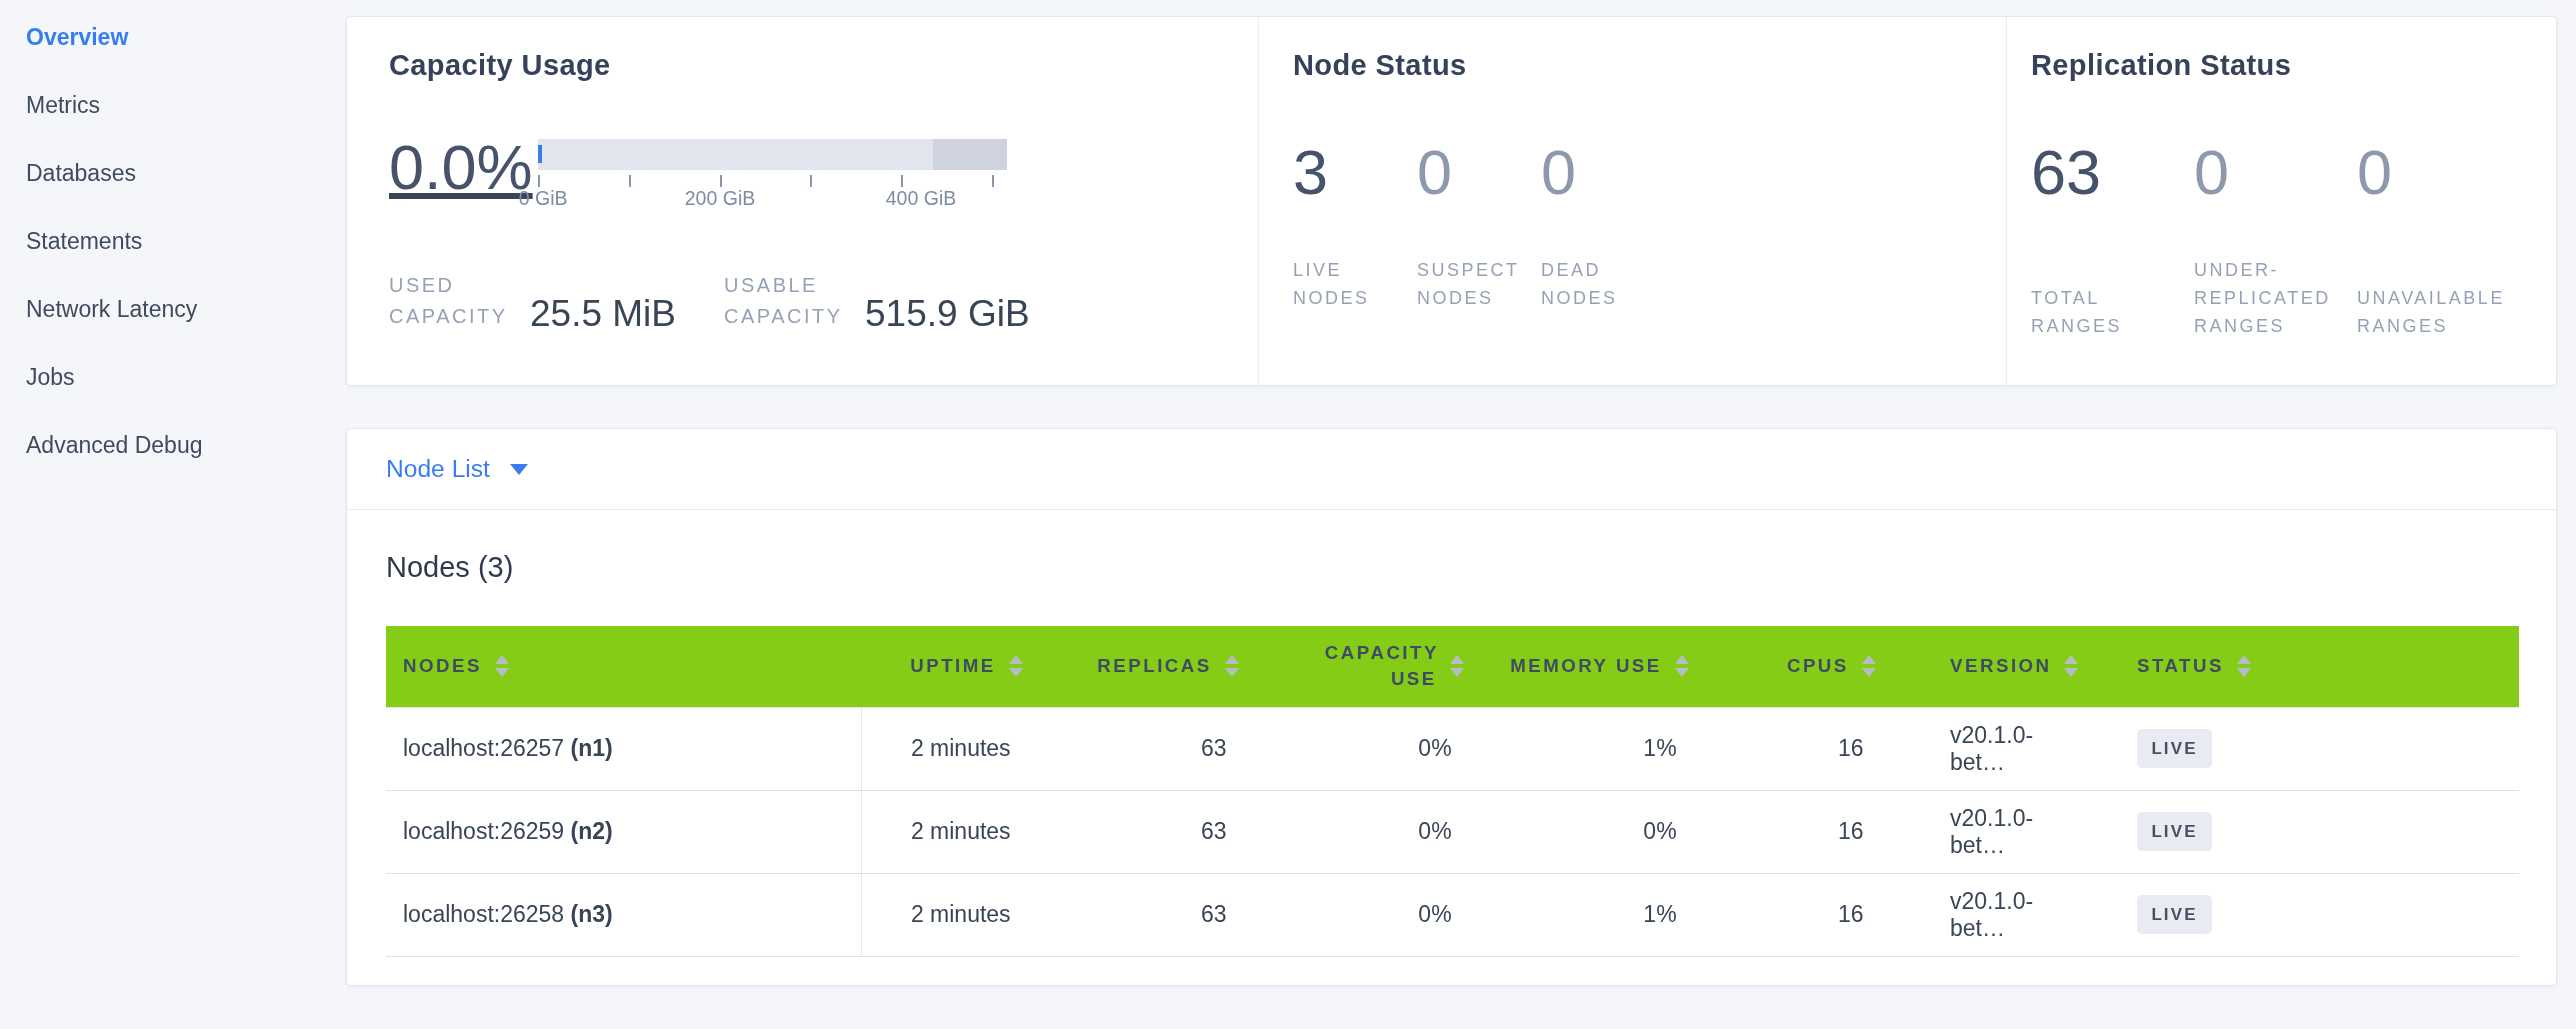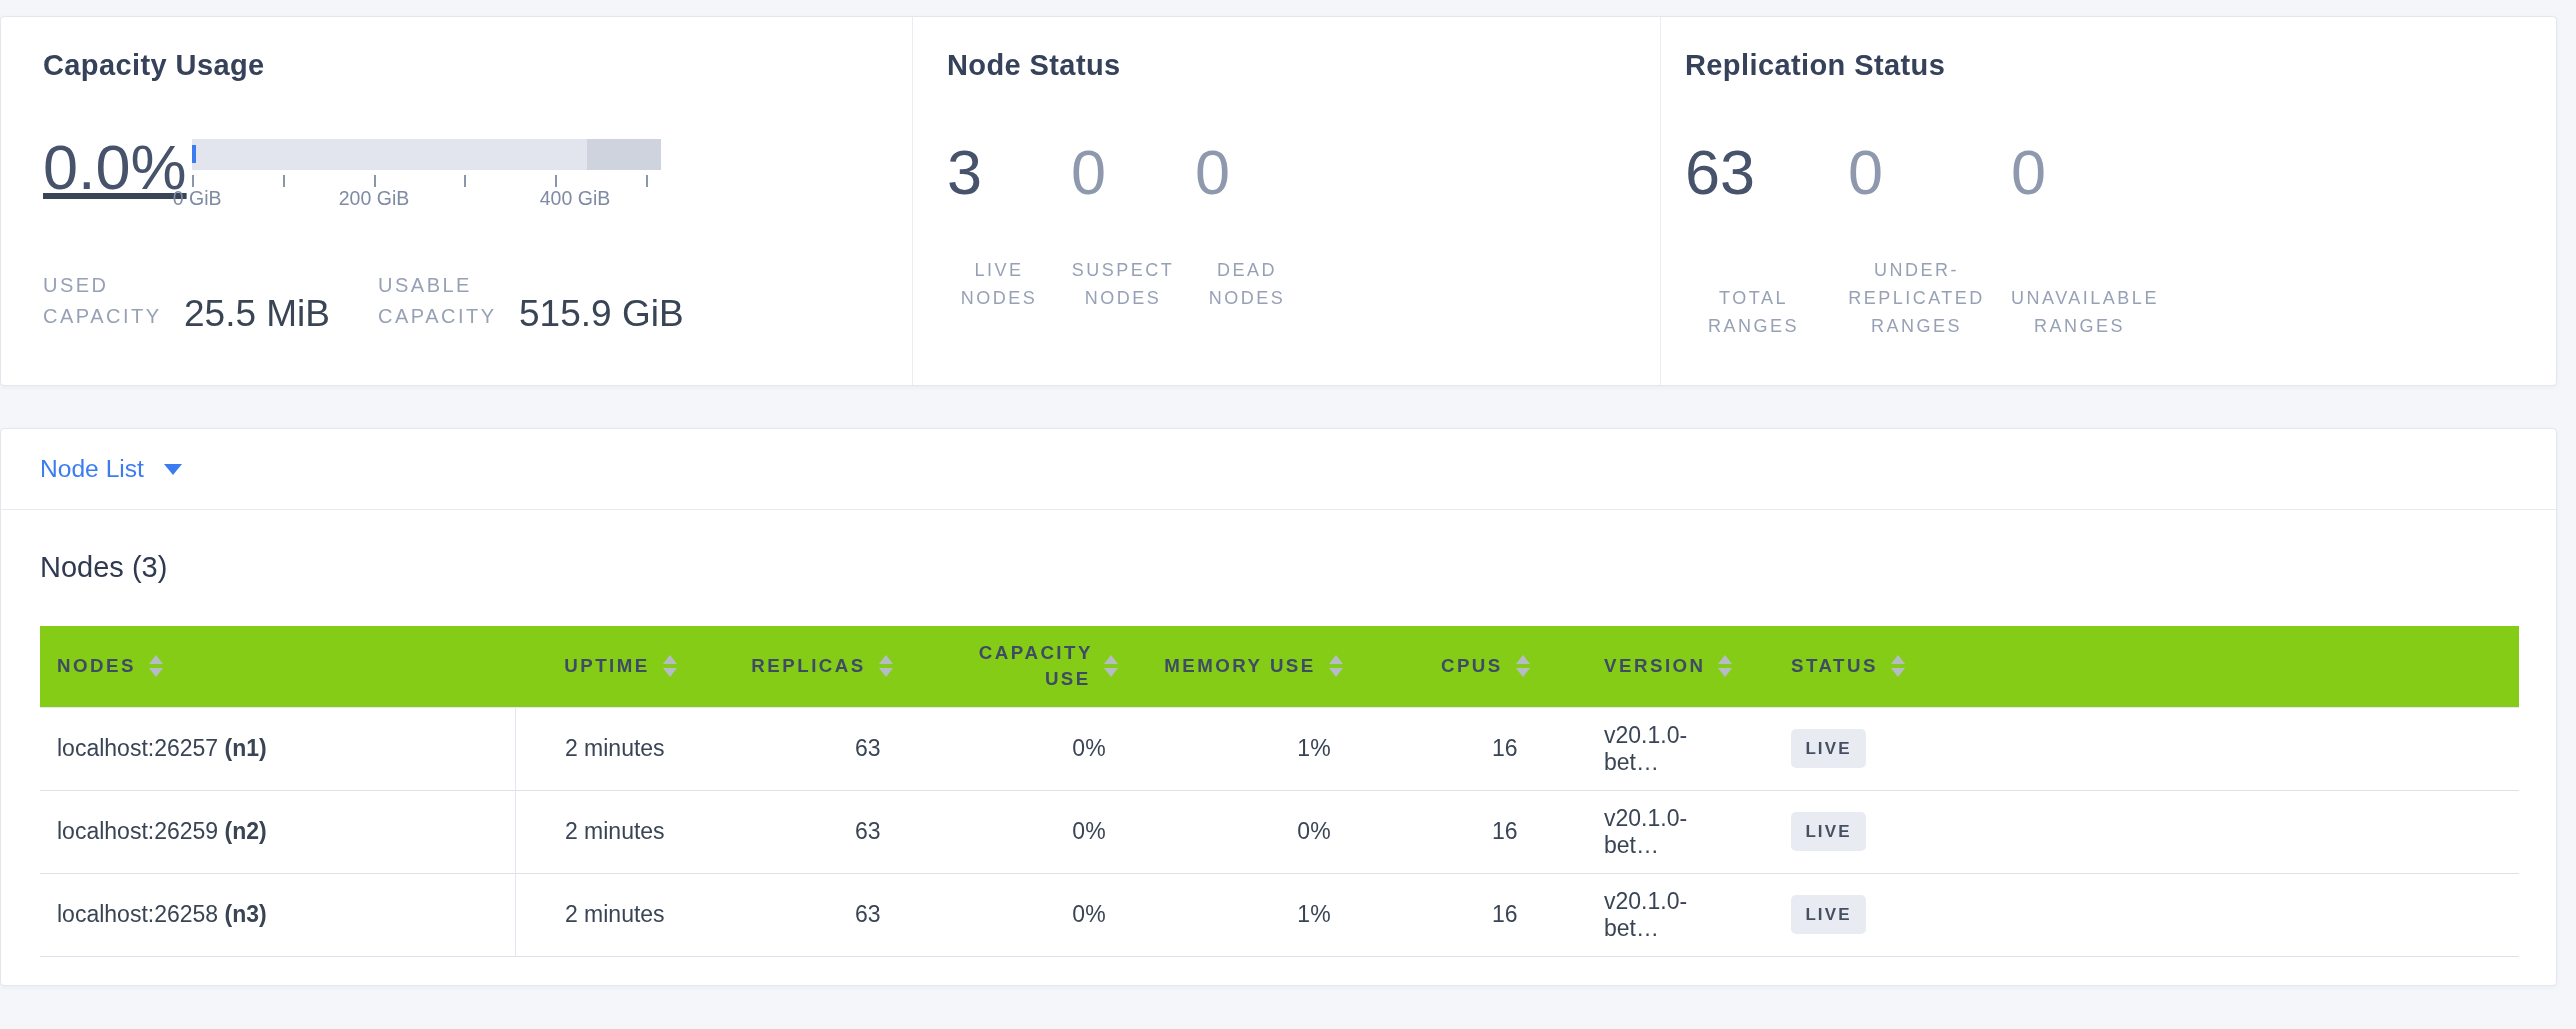--- a/index.html
+++ b/index.html
@@ -124,6 +124,15 @@
 
 <div class="page">
 
+  <nav class="sidebar">
+    <a class="side-item active">Overview</a>
+    <a class="side-item">Metrics</a>
+    <a class="side-item">Databases</a>
+    <a class="side-item">Statements</a>
+    <a class="side-item">Network Latency</a>
+    <a class="side-item">Jobs</a>
+    <a class="side-item">Advanced Debug</a>
+  </nav>
 
   <main class="main">
 

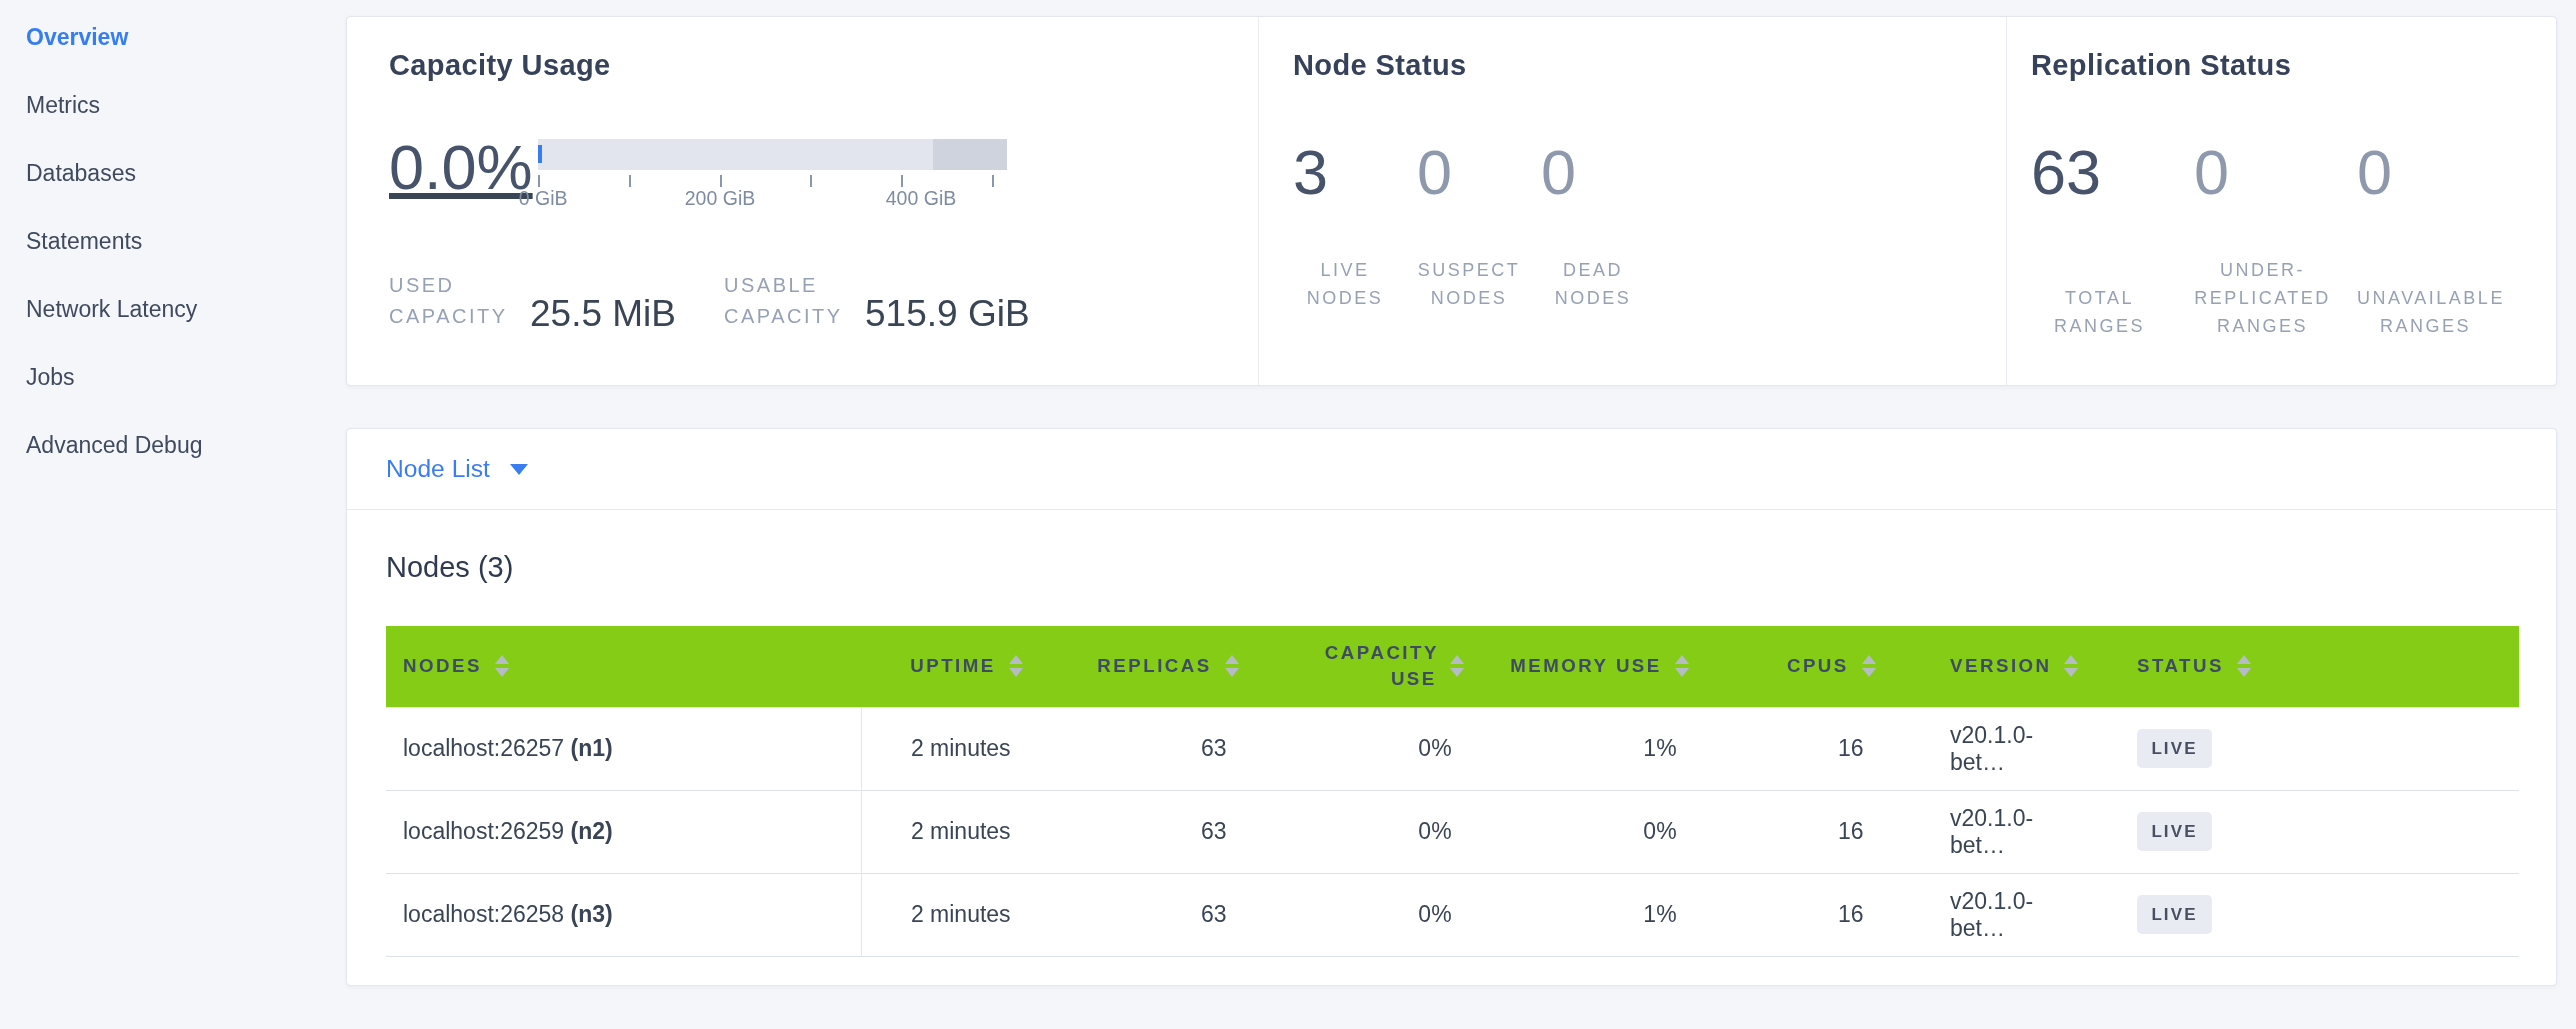--- a/index.html
+++ b/index.html
@@ -68,7 +68,7 @@
   .big.muted   { color:#8e99ad; }
   .stat-label {
     font-size:18px; letter-spacing:2.5px; line-height:1.55;
-    color:#97a1b5; text-transform:uppercase;text-align:center;
+    color:#97a1b5; text-transform:uppercase;
   }
   .stat-col-n .stat-label { max-width:104px; }
   .stat-col-r .stat-label { max-width:137px; }

